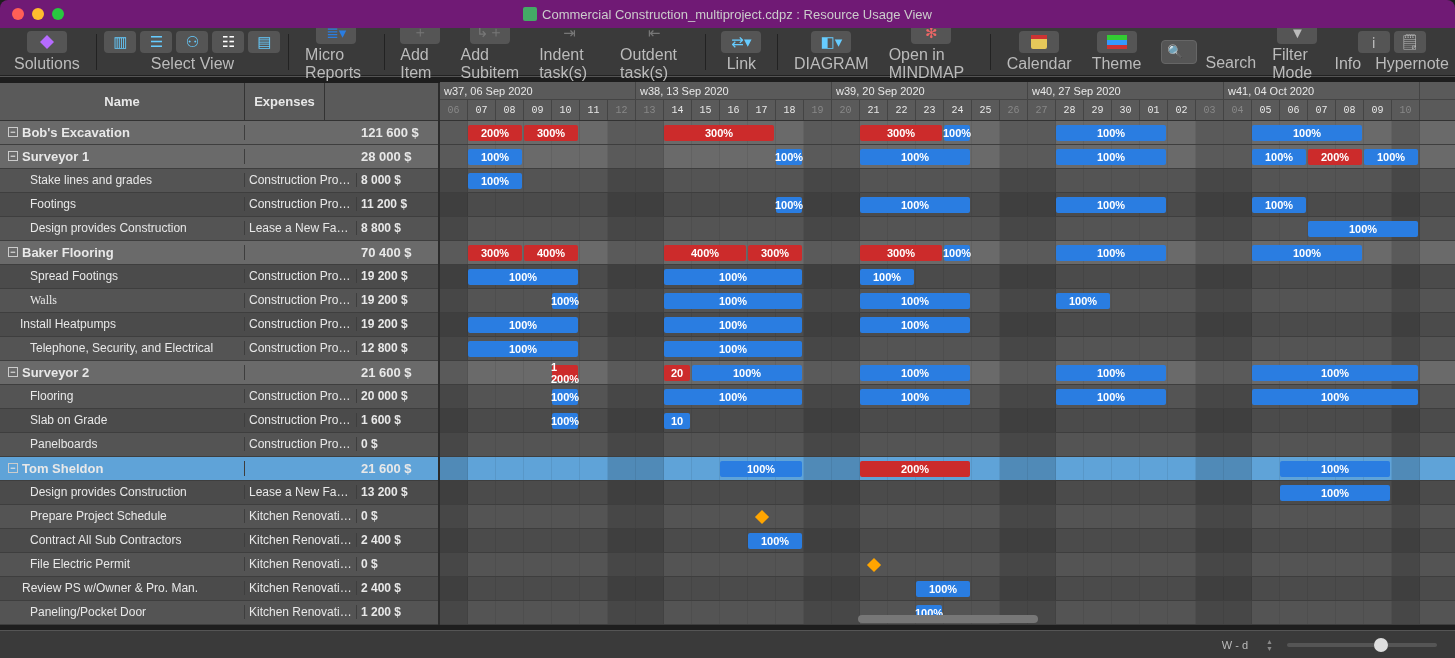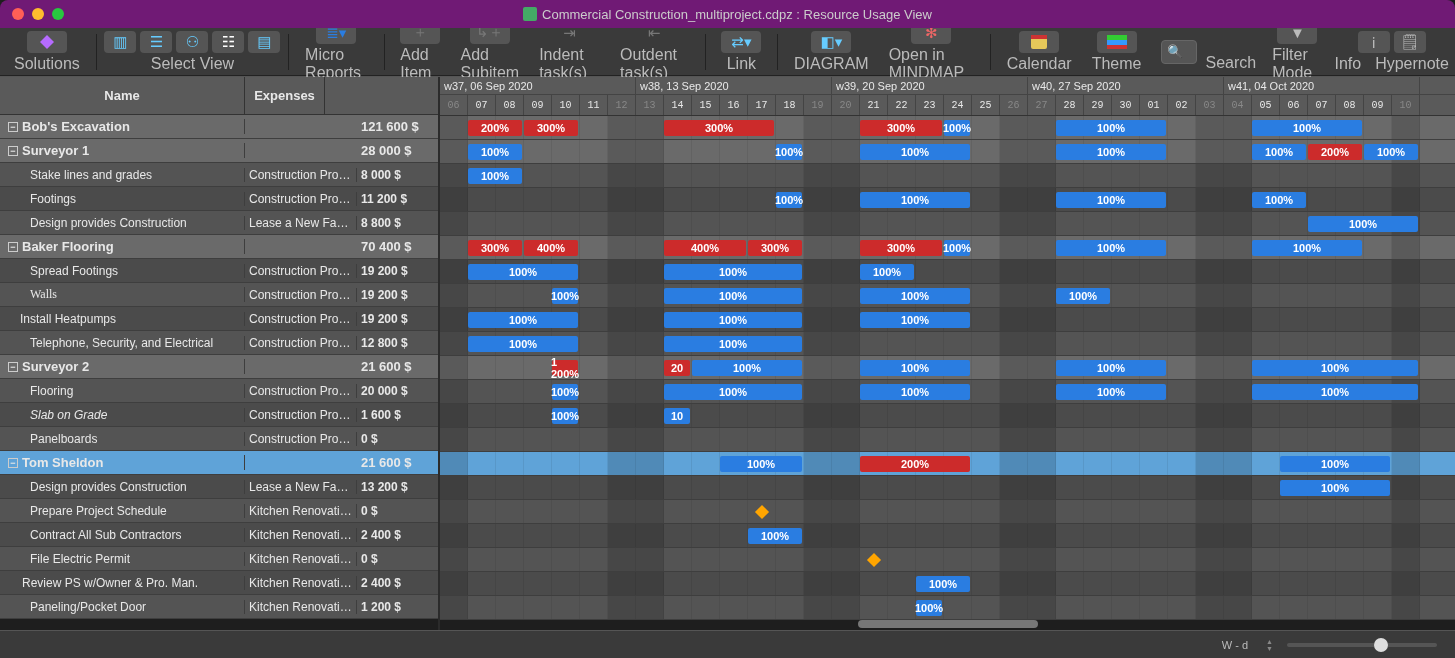--- a/index.html
+++ b/index.html
@@ -27,7 +27,7 @@
 .spacer { flex:1; }
 
 
-.main { display:flex; height:calc(100% - 28px - 48px - 28px); border-top:1px solid #555; }
+.main { display:flex; height:calc(100% - 28px - 48px - 28px); border-top:1px solid #555;align-items:center; }
 .left { width:440px; overflow:hidden; border-right:2px solid #2b2b2b; }
 .right { flex:1; overflow:hidden; position:relative; }
 

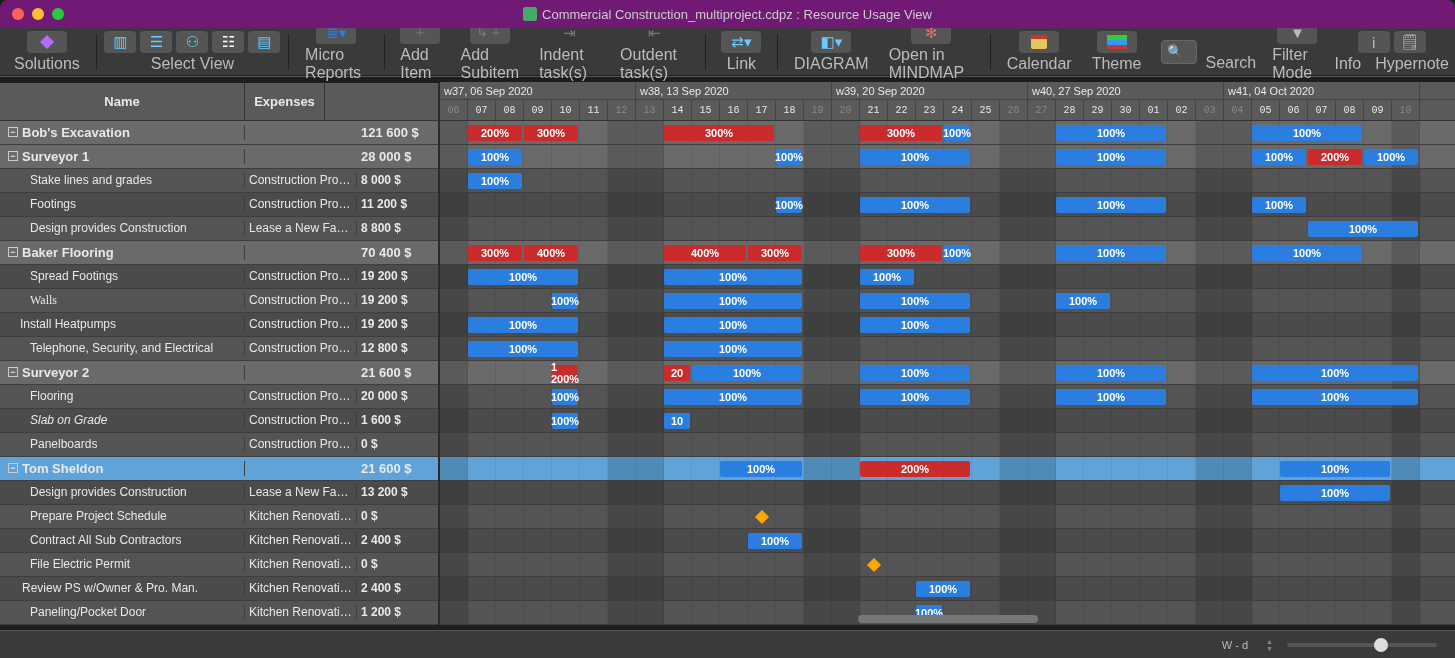--- a/index.html
+++ b/index.html
@@ -293,7 +293,7 @@
           <div class="c-exp">20 000 $</div>
         </div>
         <div class="row child alt">
-          <div class="c-name" style="padding-left: 30px; font-style: italic;">
+          <div class="c-name" style="padding-left: 30px;">
             <span class="name-text">Slab on Grade</span>
           </div>
           <div class="c-proj">Construction Project</div>

